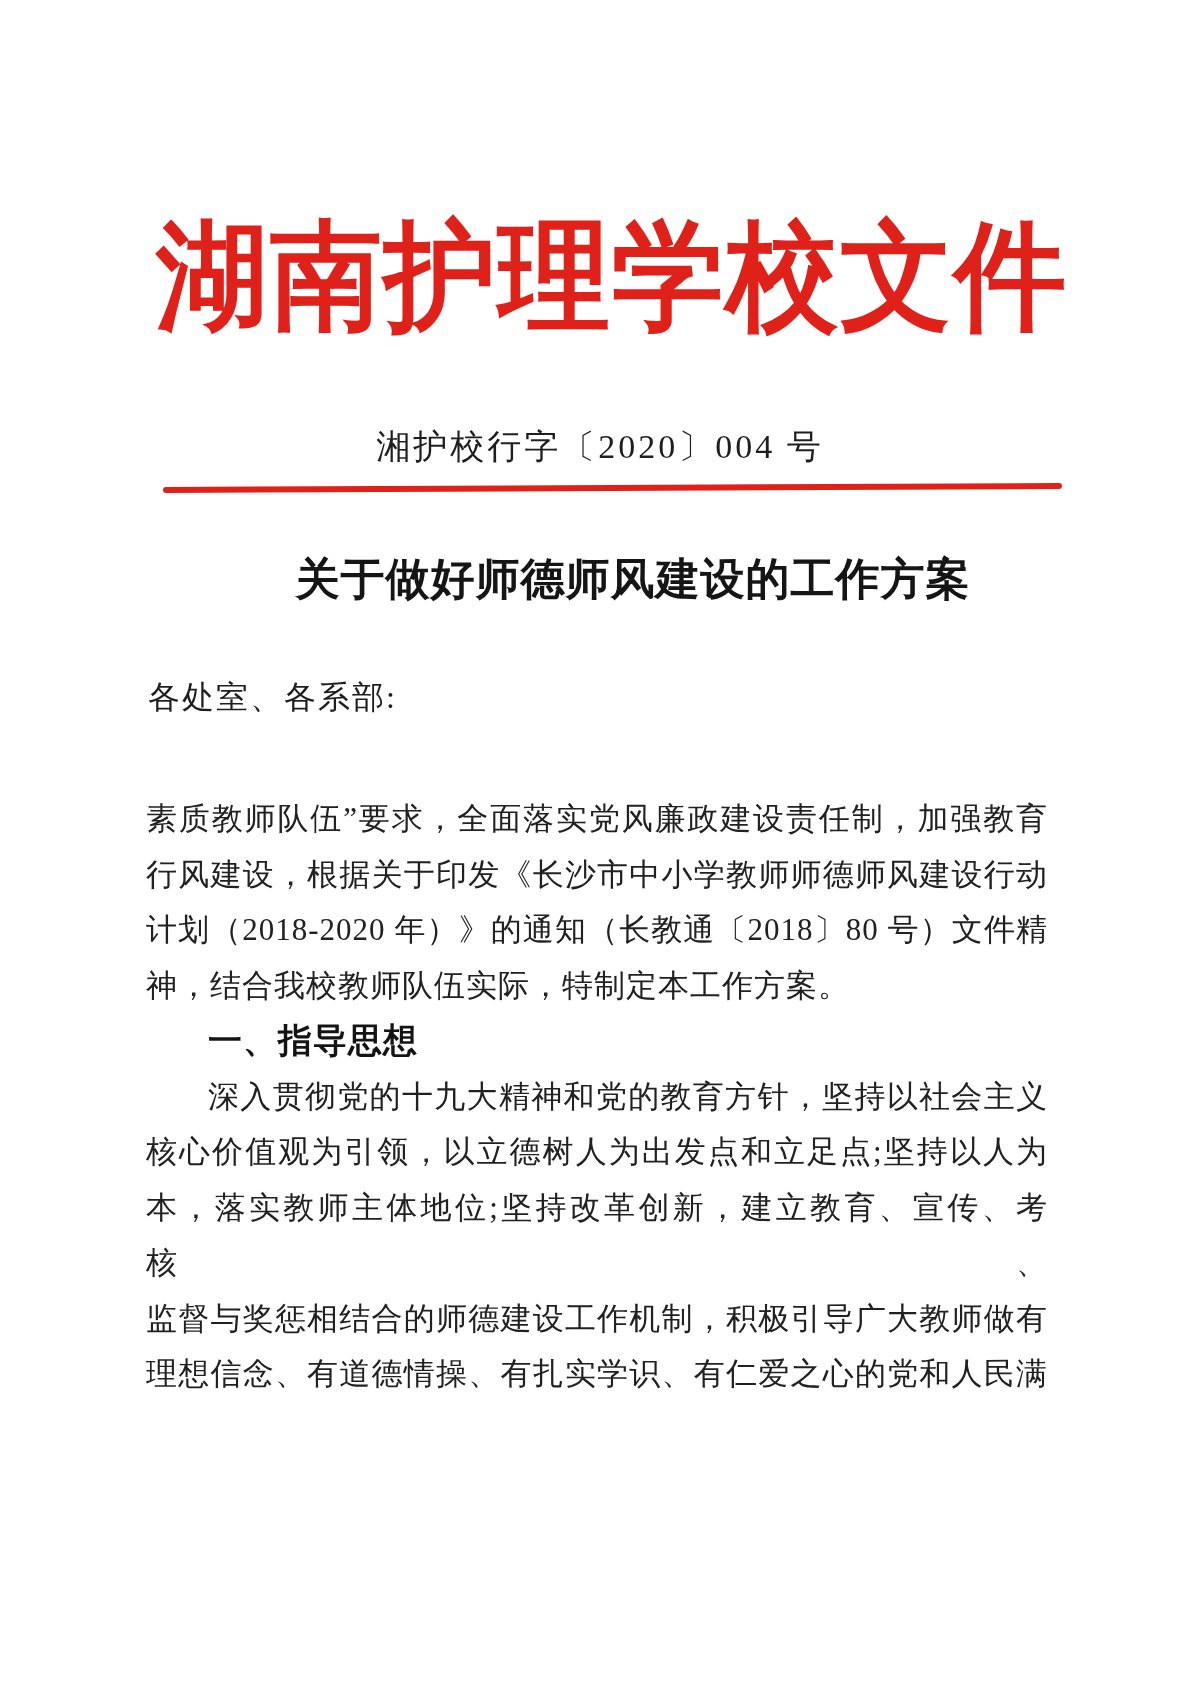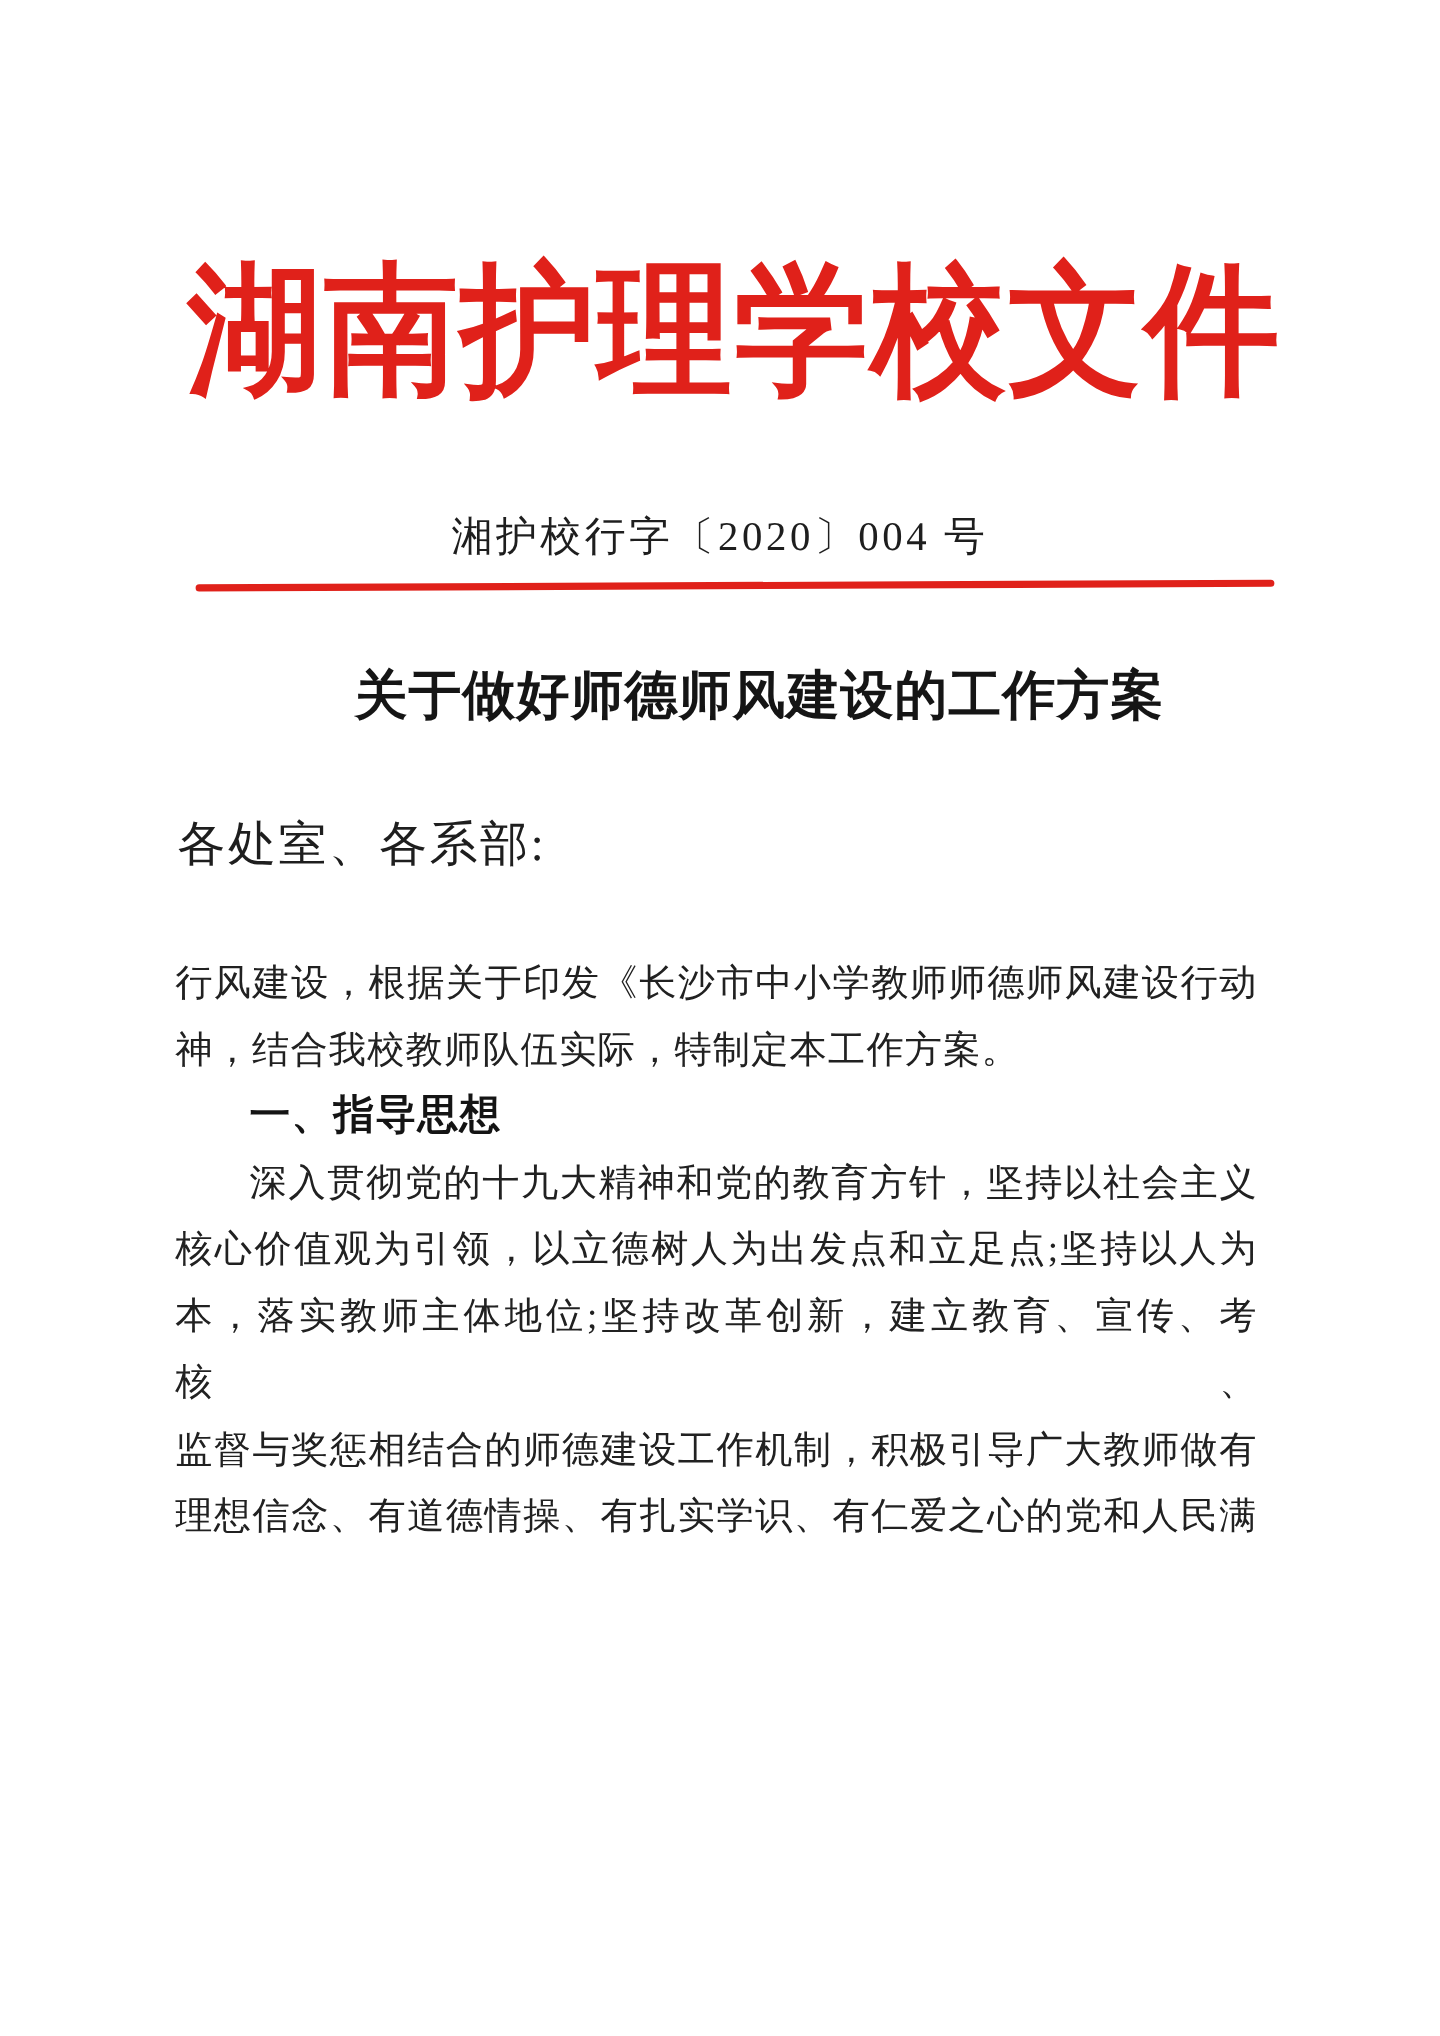--- a/index.html
+++ b/index.html
@@ -79,7 +79,7 @@
     position: absolute;
     top: 676px;
     left: 148px;
-    font-size: 40px;
+    font-size: 32px;
     letter-spacing: 2px;
     color: #1e1e1e;
   }

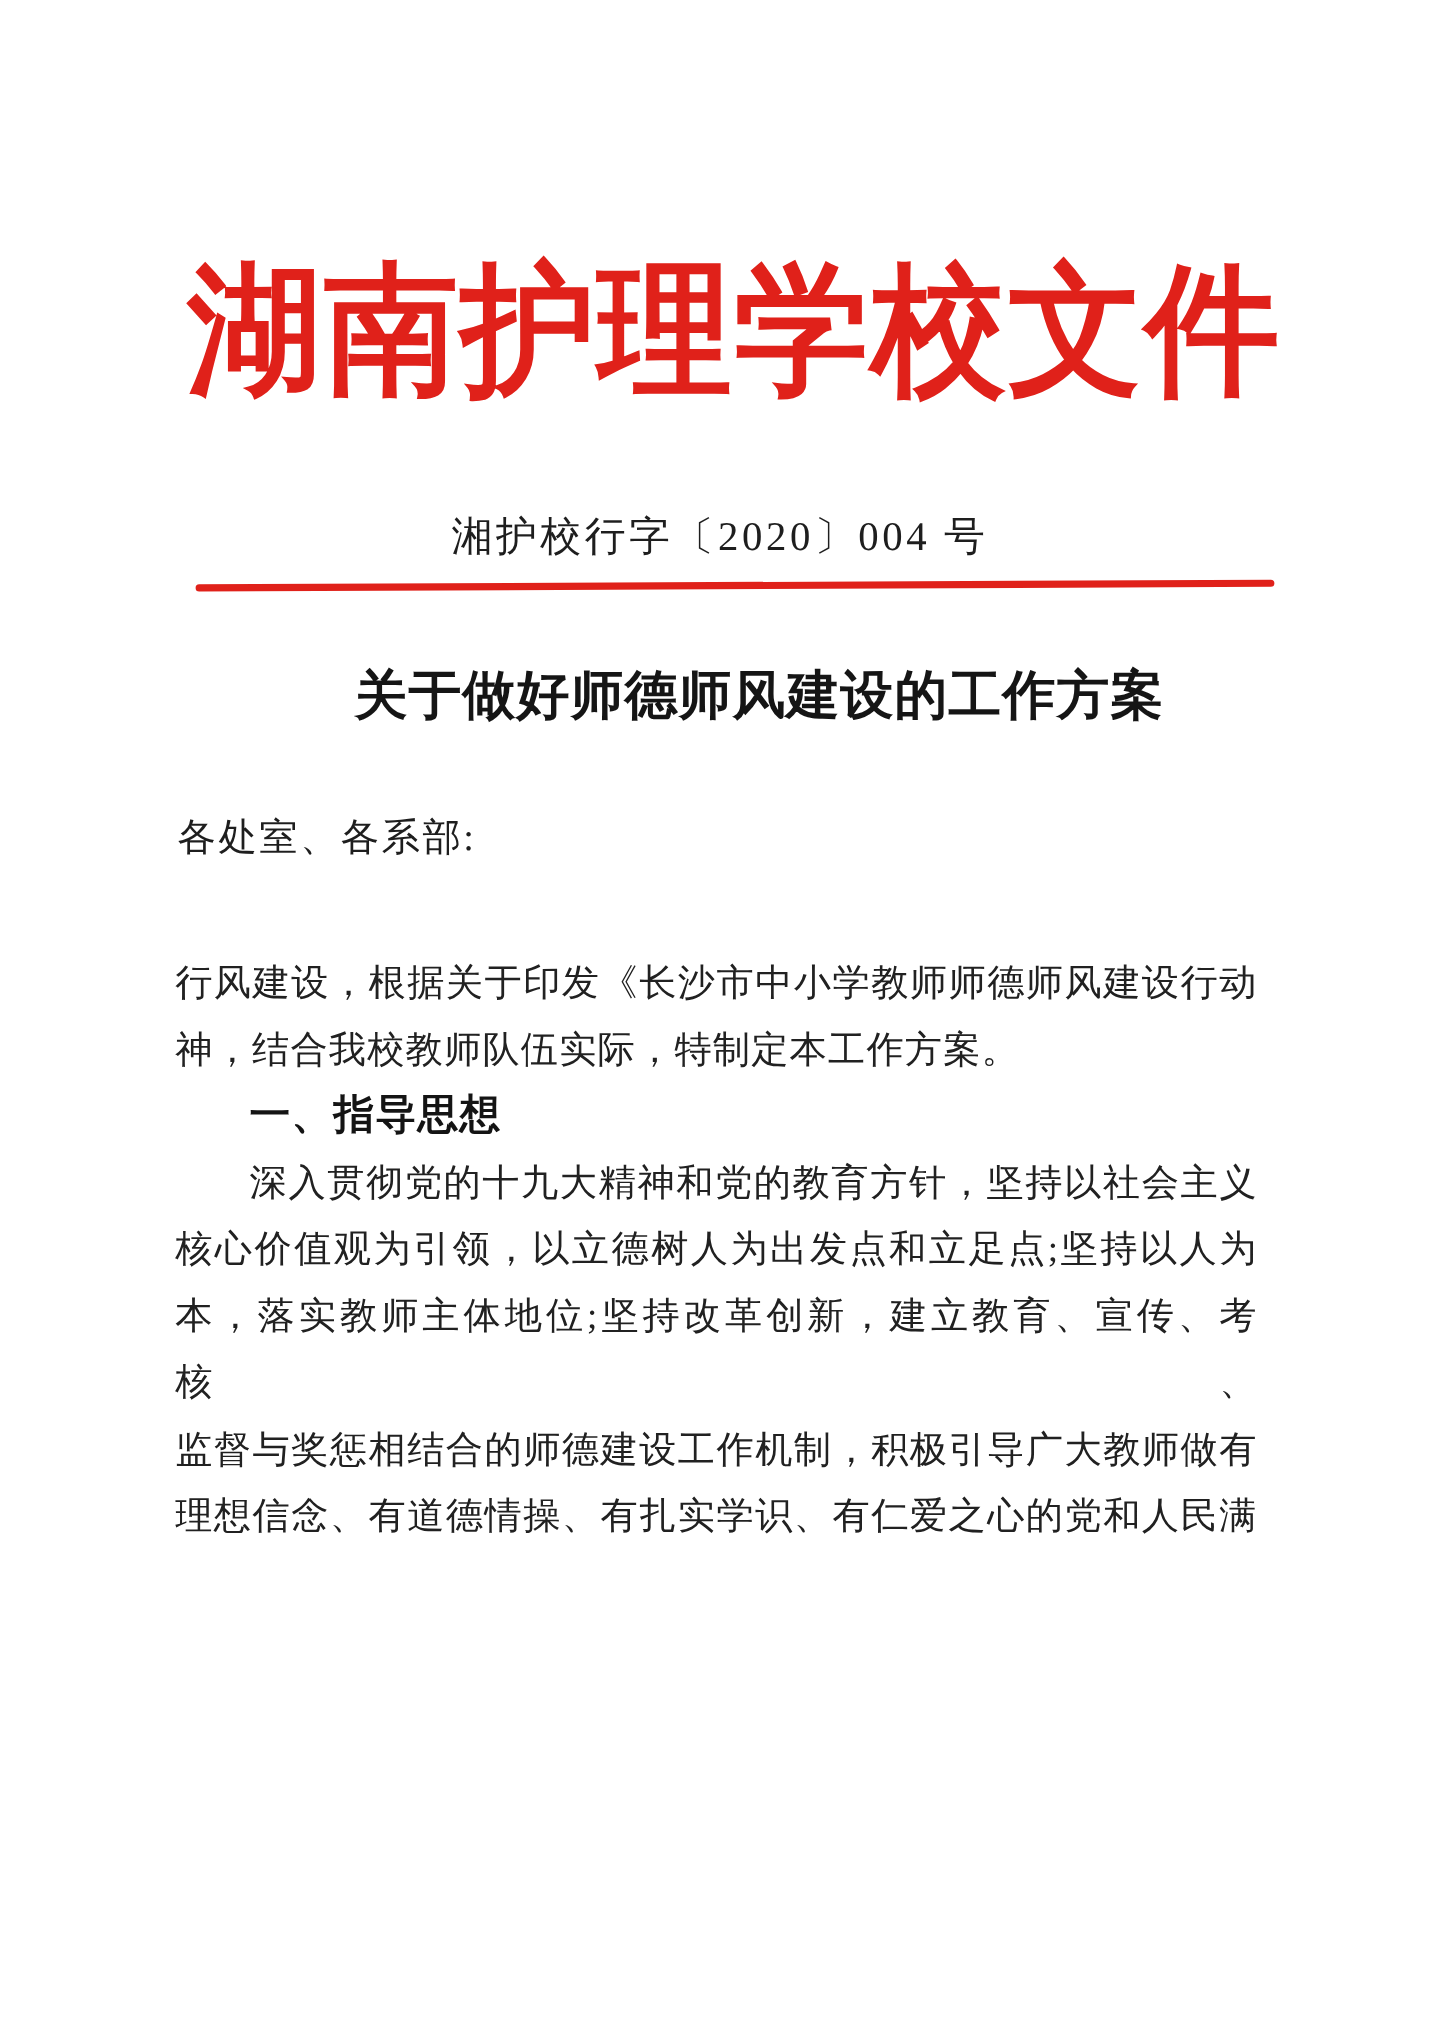--- a/index.html
+++ b/index.html
@@ -143,6 +143,7 @@
   <div class="salutation">各处室、各系部:</div>
 
   <div class="body-text">
+      <div class="line">素质教师队伍”要求，全面落实党风廉政建设责任制，加强教育</div>
       <div class="line">行风建设，根据关于印发《长沙市中小学教师师德师风建设行动</div>
       <div class="line last">神，结合我校教师队伍实际，特制定本工作方案。</div>
       <div class="line heading last">一、指导思想</div>

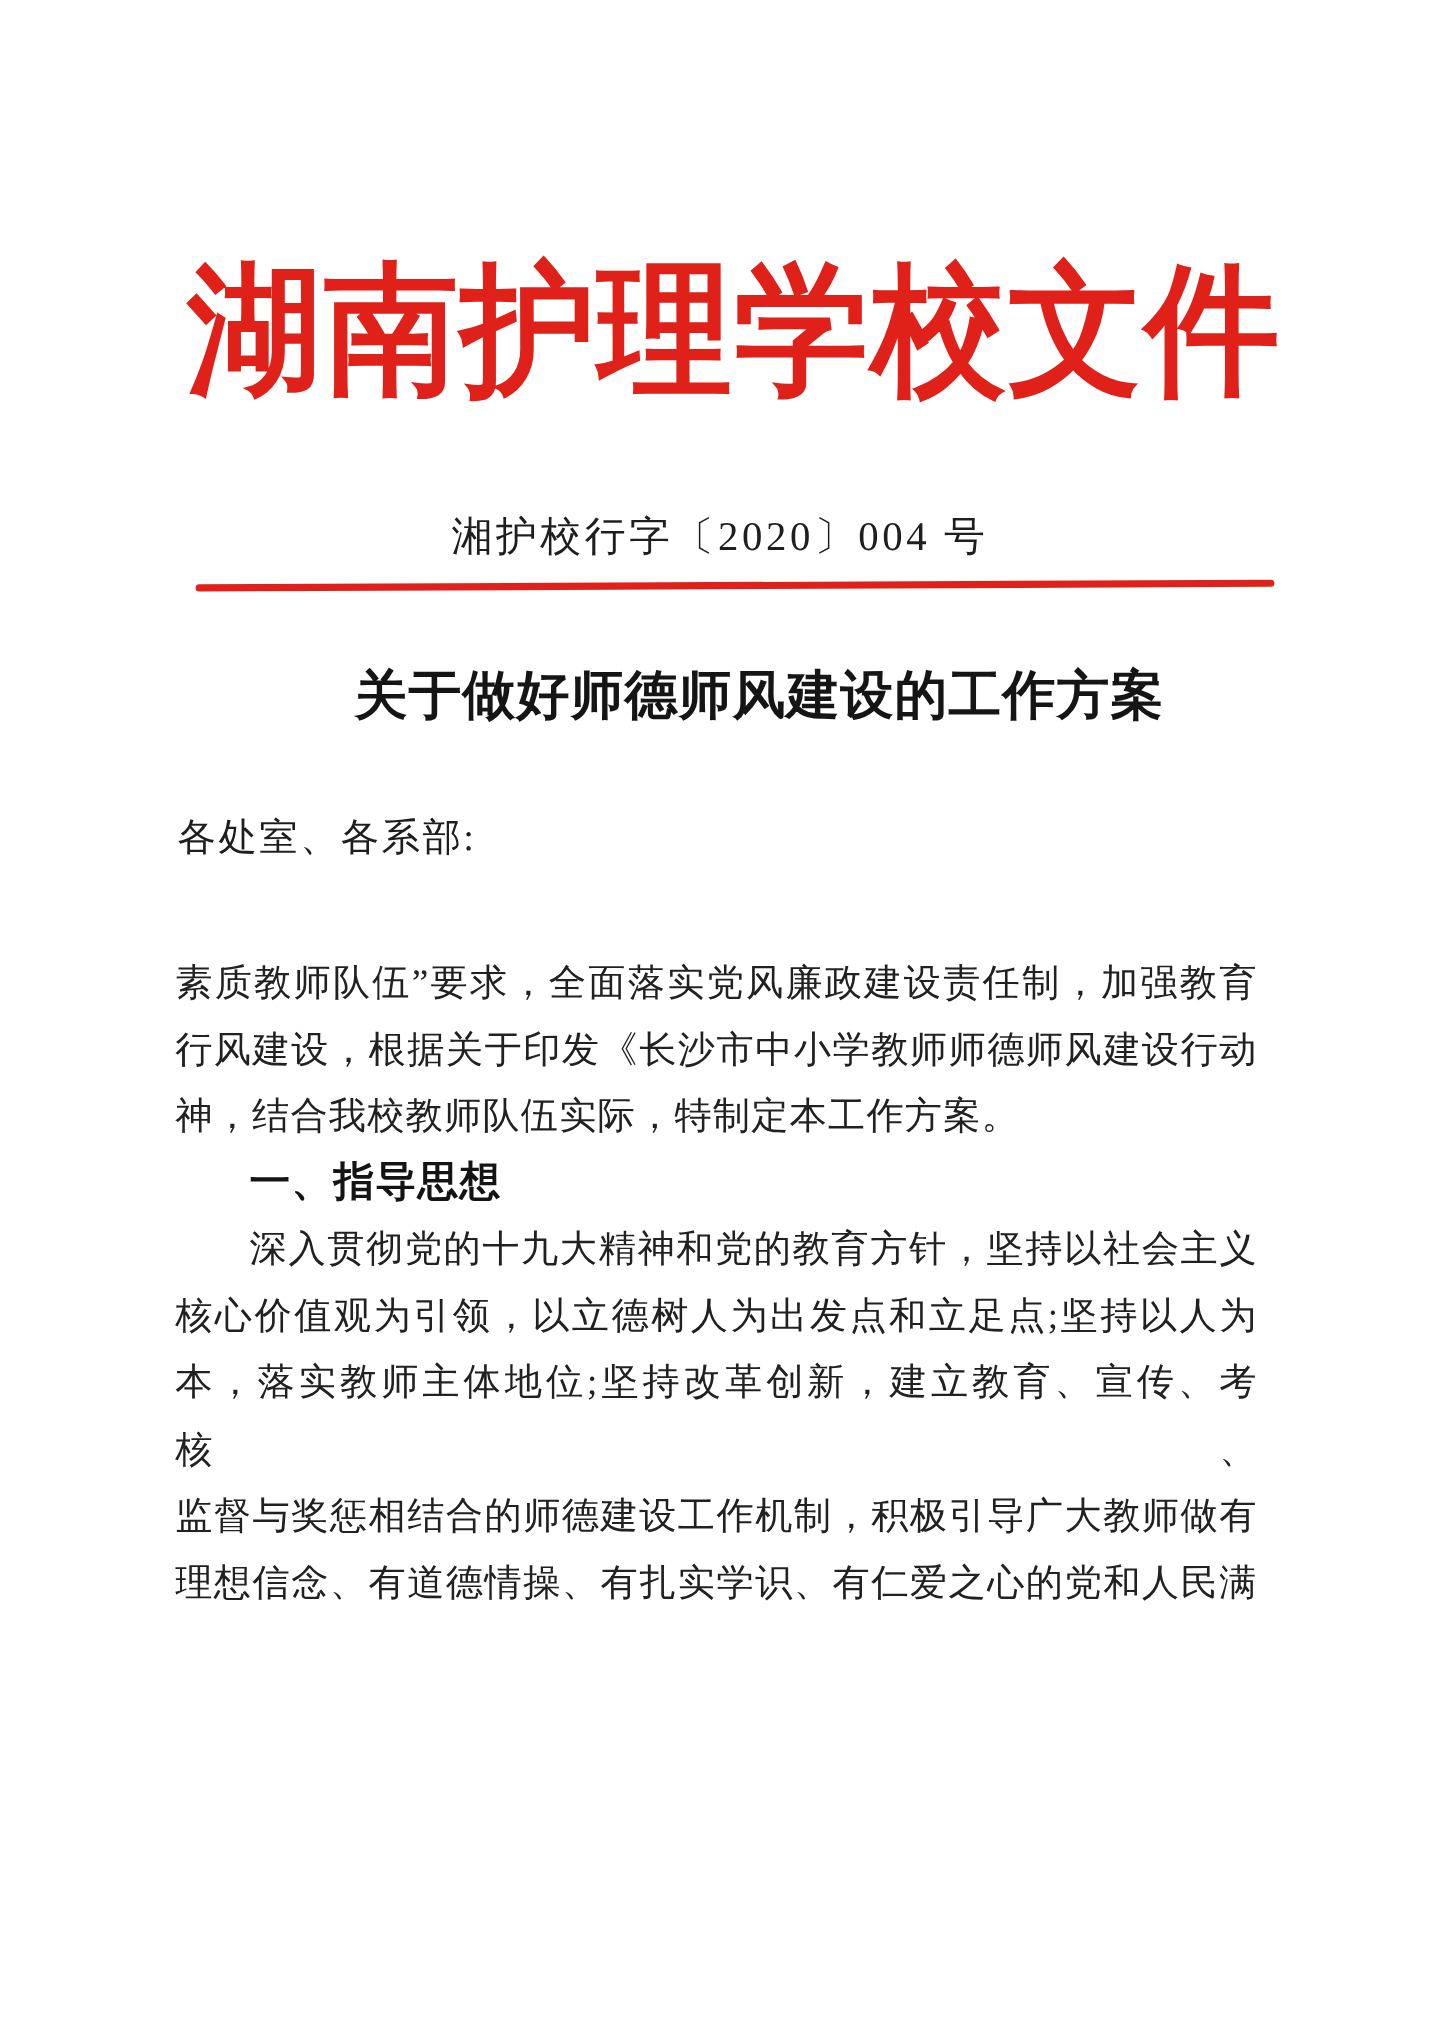--- a/index.html
+++ b/index.html
@@ -145,6 +145,7 @@
   <div class="body-text">
       <div class="line">素质教师队伍”要求，全面落实党风廉政建设责任制，加强教育</div>
       <div class="line">行风建设，根据关于印发《长沙市中小学教师师德师风建设行动</div>
+      <div class="line">计划（2018-2020 年）》的通知（长教通〔2018〕80 号）文件精</div>
       <div class="line last">神，结合我校教师队伍实际，特制定本工作方案。</div>
       <div class="line heading last">一、指导思想</div>
       <div class="line indent">深入贯彻党的十九大精神和党的教育方针，坚持以社会主义</div>

